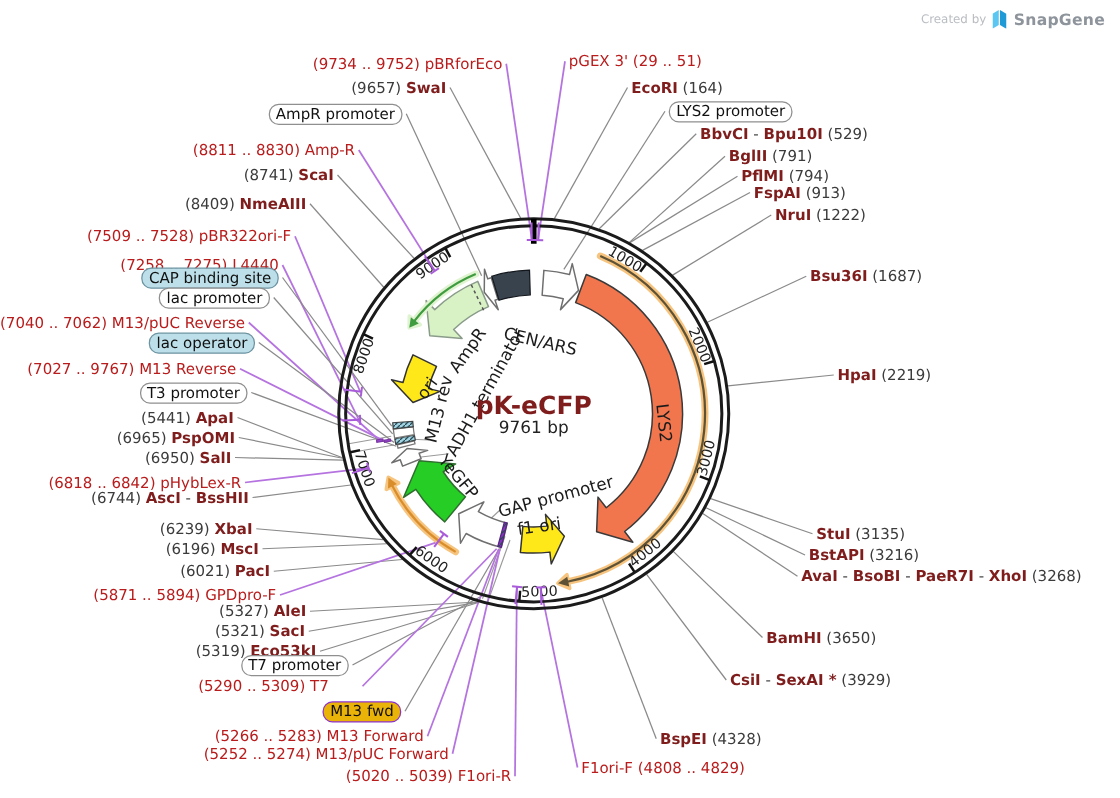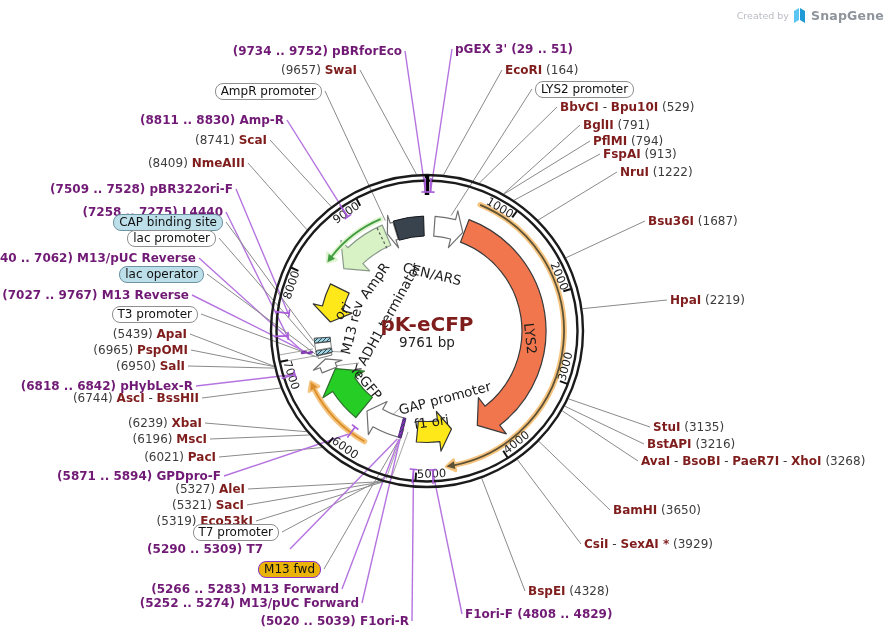--- a/index.html
+++ b/index.html
@@ -10,7 +10,7 @@
   .lbl .b{font-weight:bold;color:#7f1d1d;}
   .lbl .r{font-weight:normal;color:#3c3c3c;}
   .lbl.primer{color:#A143D6;}
-  .lbl.primer .r{color:#701a75;font-weight:bold;}
+  .lbl.primer .r{color:#b91c1c;}
   .boxlbl{display:inline-block;border-radius:8px;padding:0 5px;font-size:12px;line-height:15px;color:#111;}
   .box-white{background:#ffffff;border:1px solid #8f8f8f;}
   .box-cyan{background:#BDDFE9;border:1px solid #6d94a2;}

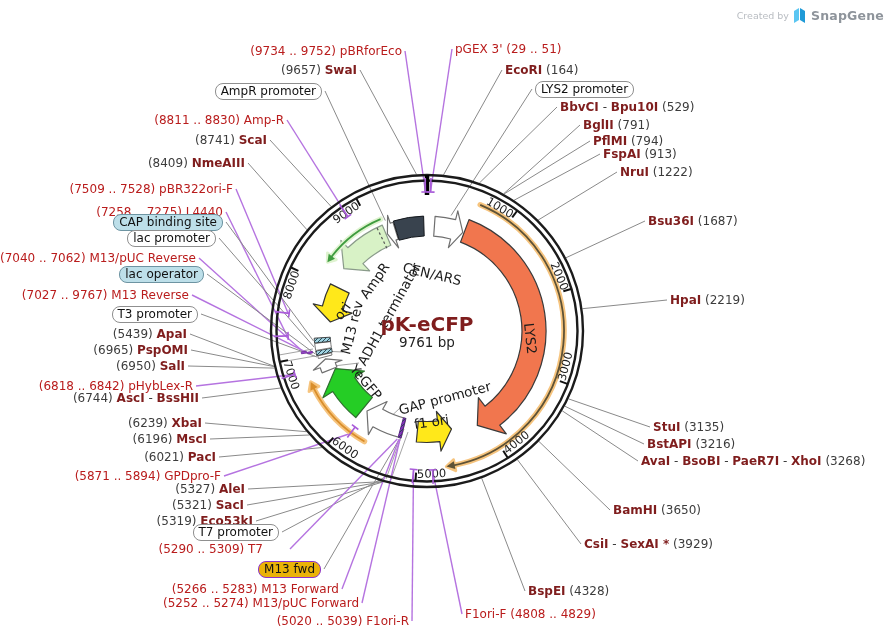--- a/index.html
+++ b/index.html
@@ -187,7 +187,7 @@
       <div class="lbl" style="right: 692px; top: 266px;"><span class="boxlbl box-cyan">lac operator</span></div>
       <div class="lbl primer" style="right: 707px; top: 287px;"><span class="r">(7027 .. 9767)  M13 Reverse</span></div>
       <div class="lbl" style="right: 698px; top: 306px;"><span class="boxlbl box-white">T3 promoter</span></div>
-      <div class="lbl" style="right: 709px; top: 326px;"><span class="r">(5439) </span><span class="b">ApaI</span></div>
+      <div class="lbl" style="right: 709px; top: 326px;"><span class="r">(5441) </span><span class="b">ApaI</span></div>
       <div class="lbl" style="right: 708px; top: 342px;"><span class="r">(6965) </span><span class="b">PspOMI</span></div>
       <div class="lbl" style="right: 711px; top: 358px;"><span class="r">(6950) </span><span class="b">SalI</span></div>
       <div class="lbl primer" style="right: 703px; top: 378px;"><span class="r">(6818 .. 6842)  pHybLex-R</span></div>

